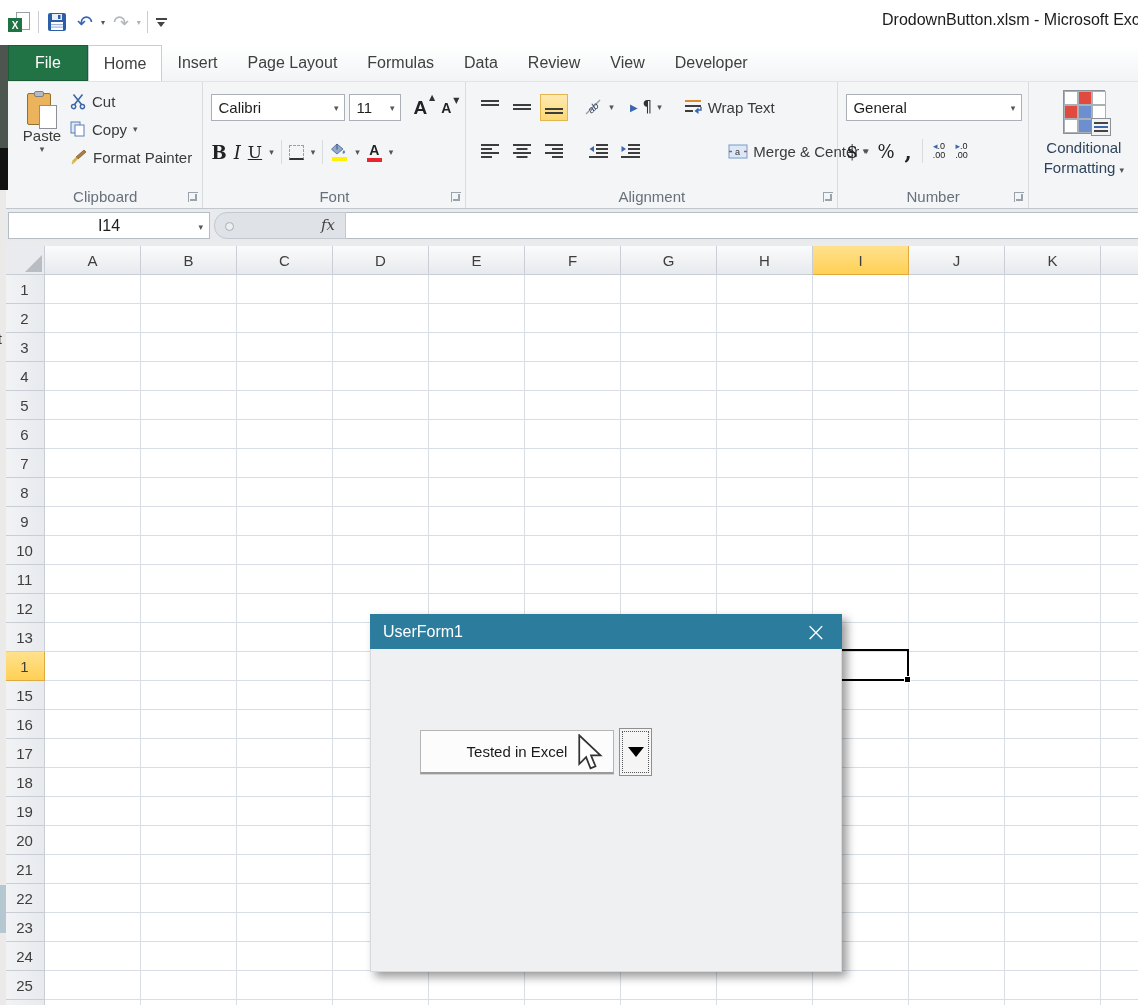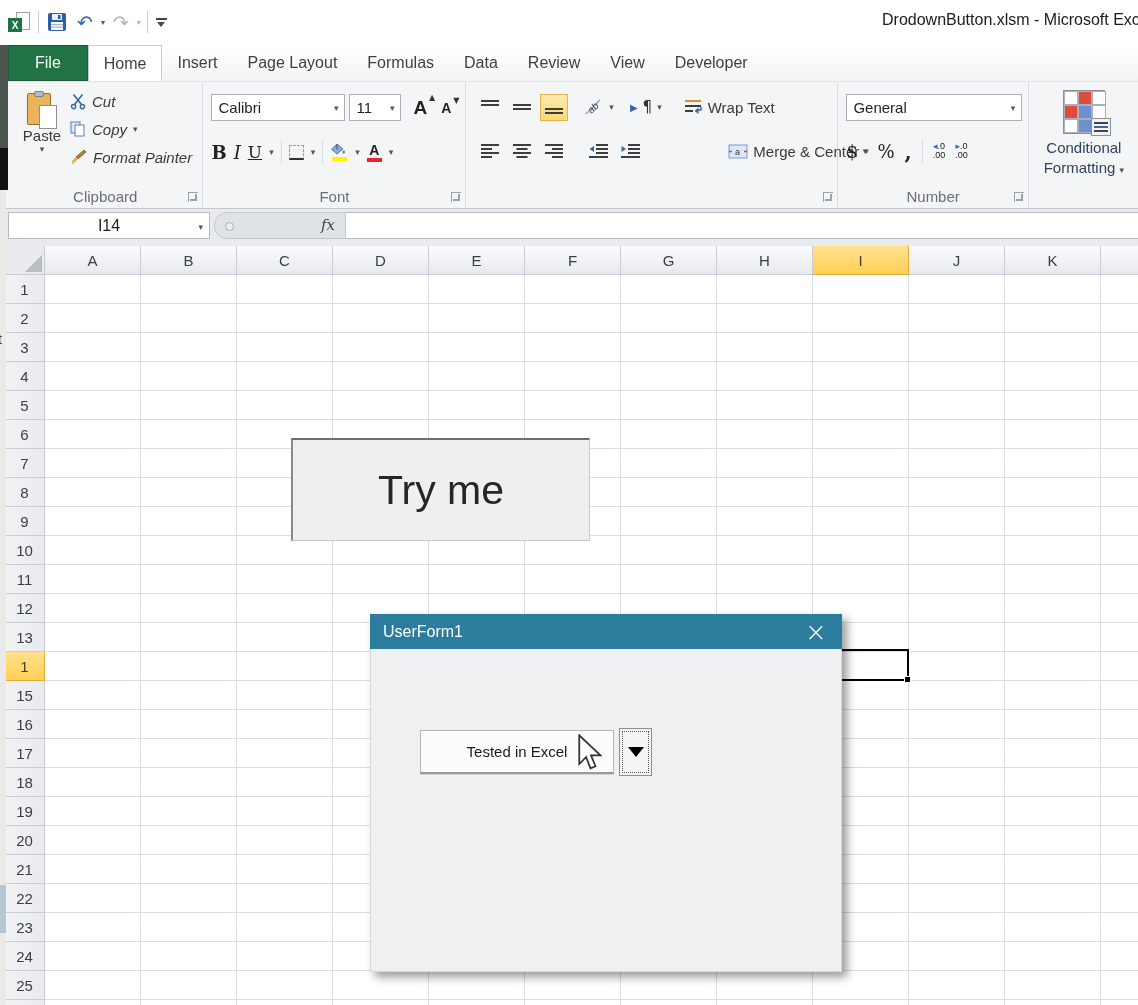--- a/index.html
+++ b/index.html
@@ -51,7 +51,7 @@
   .clipboard-ic .board { position:absolute; left:0; top:2px; width:24px; height:32px; background:#EBB35C; border:1px solid #8f6f33; border-radius:2px; }
   .clipboard-ic .clip { position:absolute; left:7px; top:0; width:10px; height:6px; background:#b8bcc2; border:1px solid #7d8186; border-radius:2px; }
   .clipboard-ic .page { position:absolute; right:0; bottom:-2px; width:18px; height:24px; background:#fff; border:1px solid #8b9099; }
-  .clip-items { position:absolute; left:62px; top:8px; display:flex; flex-direction:column; gap:6px;font-style:italic; }
+  .clip-items { position:absolute; left:62px; top:8px; display:flex; flex-direction:column; gap:6px; }
   .clip-item { display:flex; align-items:center; gap:6px; height:22px; }
 
   

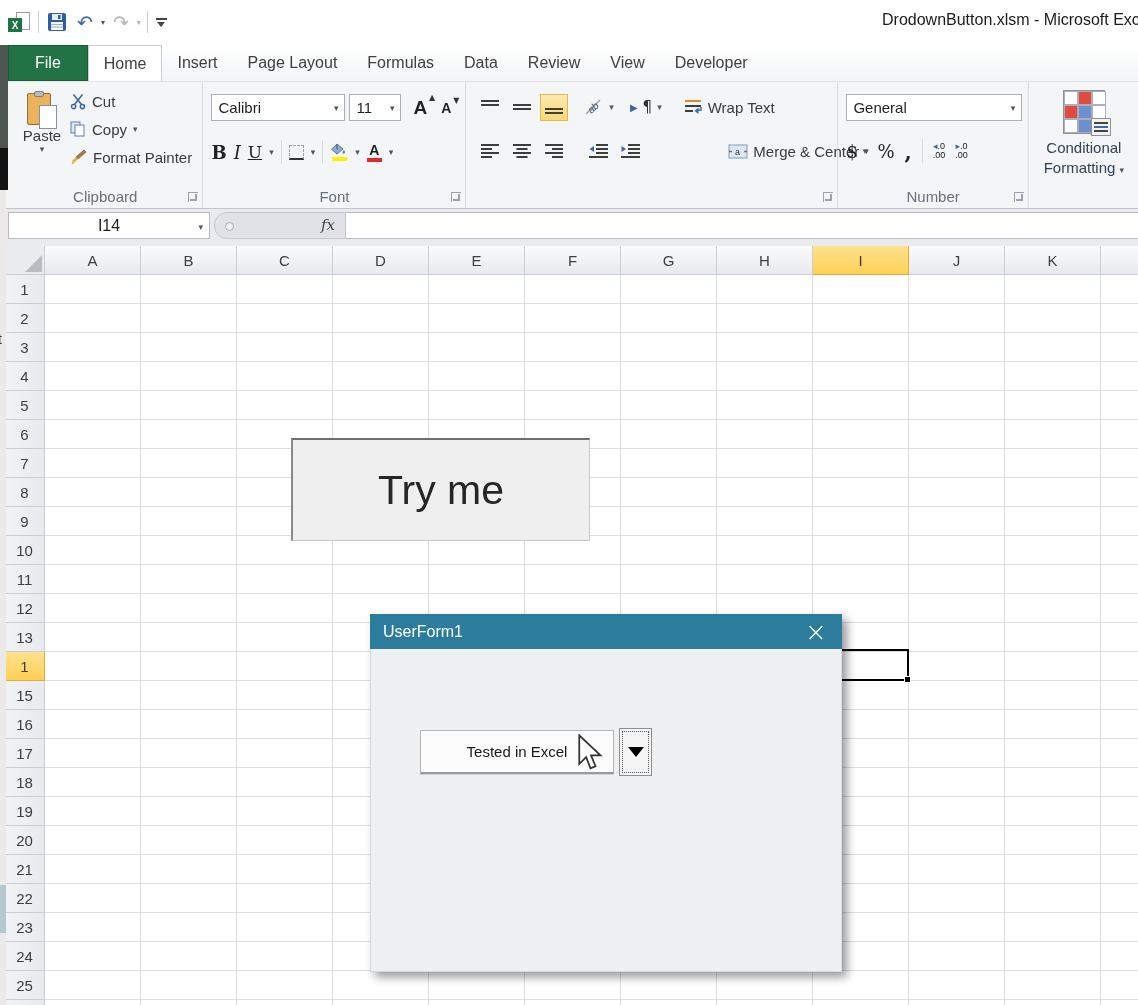--- a/index.html
+++ b/index.html
@@ -401,6 +401,7 @@
           <span class="ddv">▾</span>
         </span>
       </div>
+      <div class="group-label">Alignment</div>
       <span class="launcher"></span>
     </div>
 

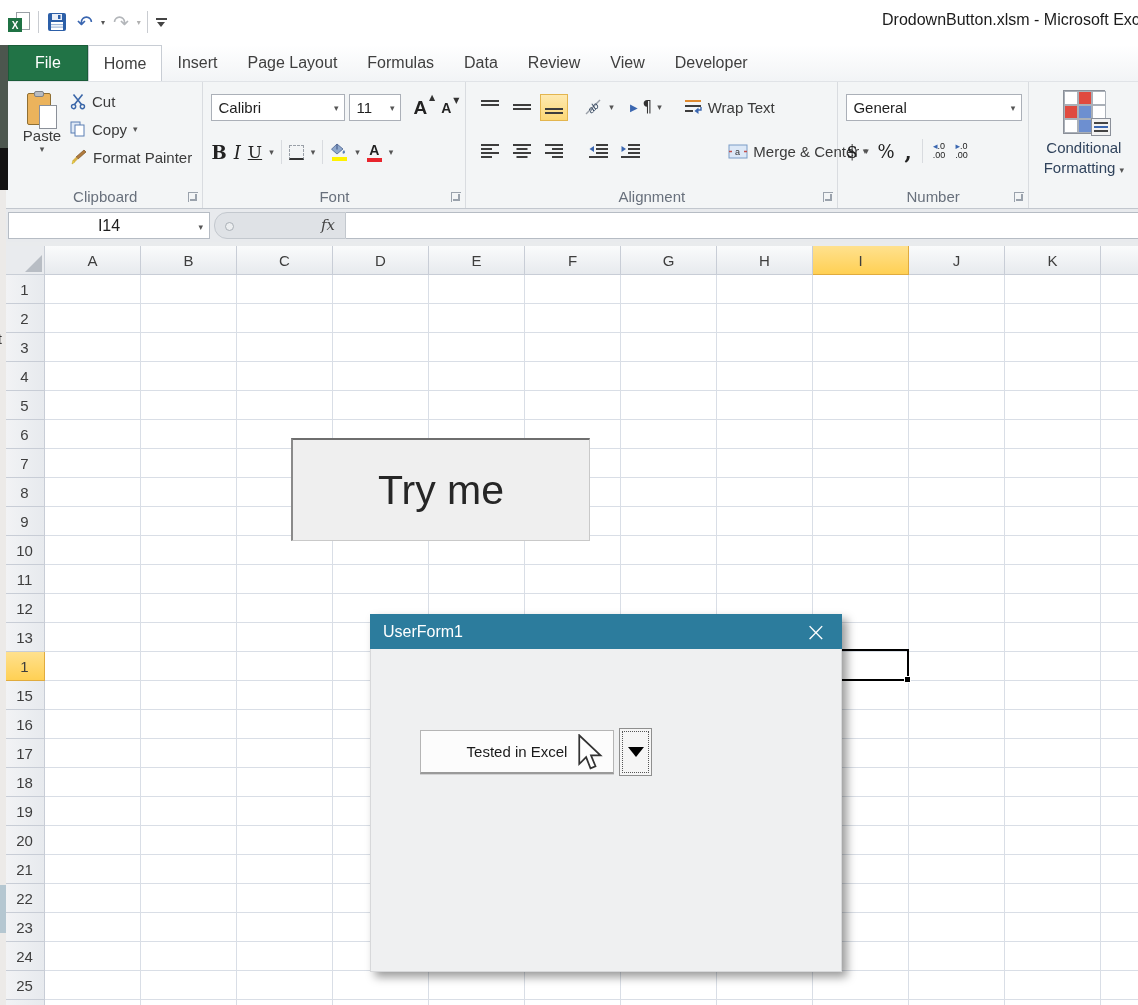--- a/index.html
+++ b/index.html
@@ -529,7 +529,6 @@
   <div class="strip" style="left:0; top:885px; width:6px; height:48px; background:#b5c7d1;"></div>
   <div class="strip" style="left:-2px; top:331px; font-size:14px; color:#333;">t</div>
 
-  <div id="try-me">Try me</div>
 
   <div id="sel-cell">
       <span class="handle"></span>

